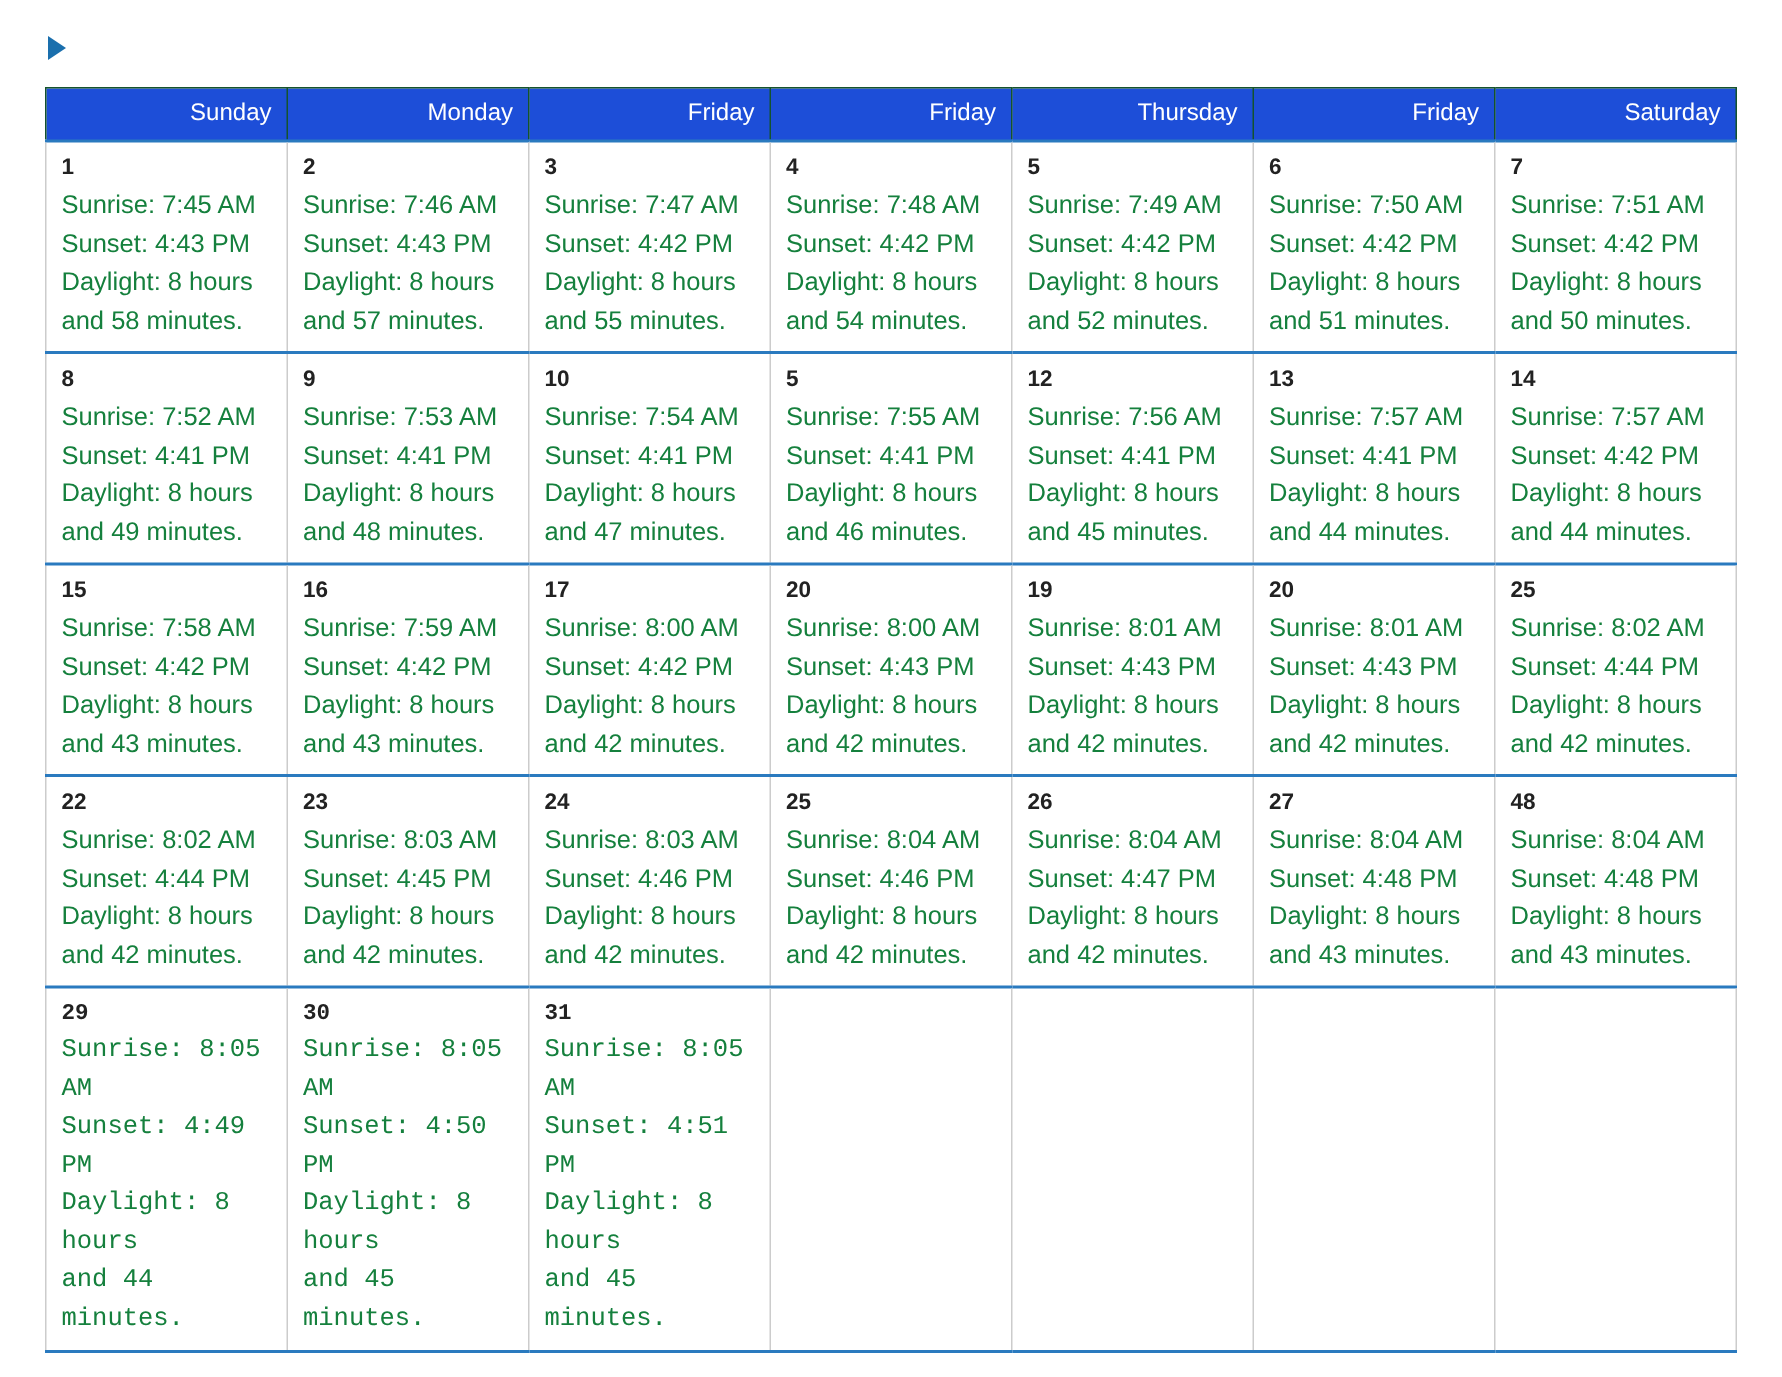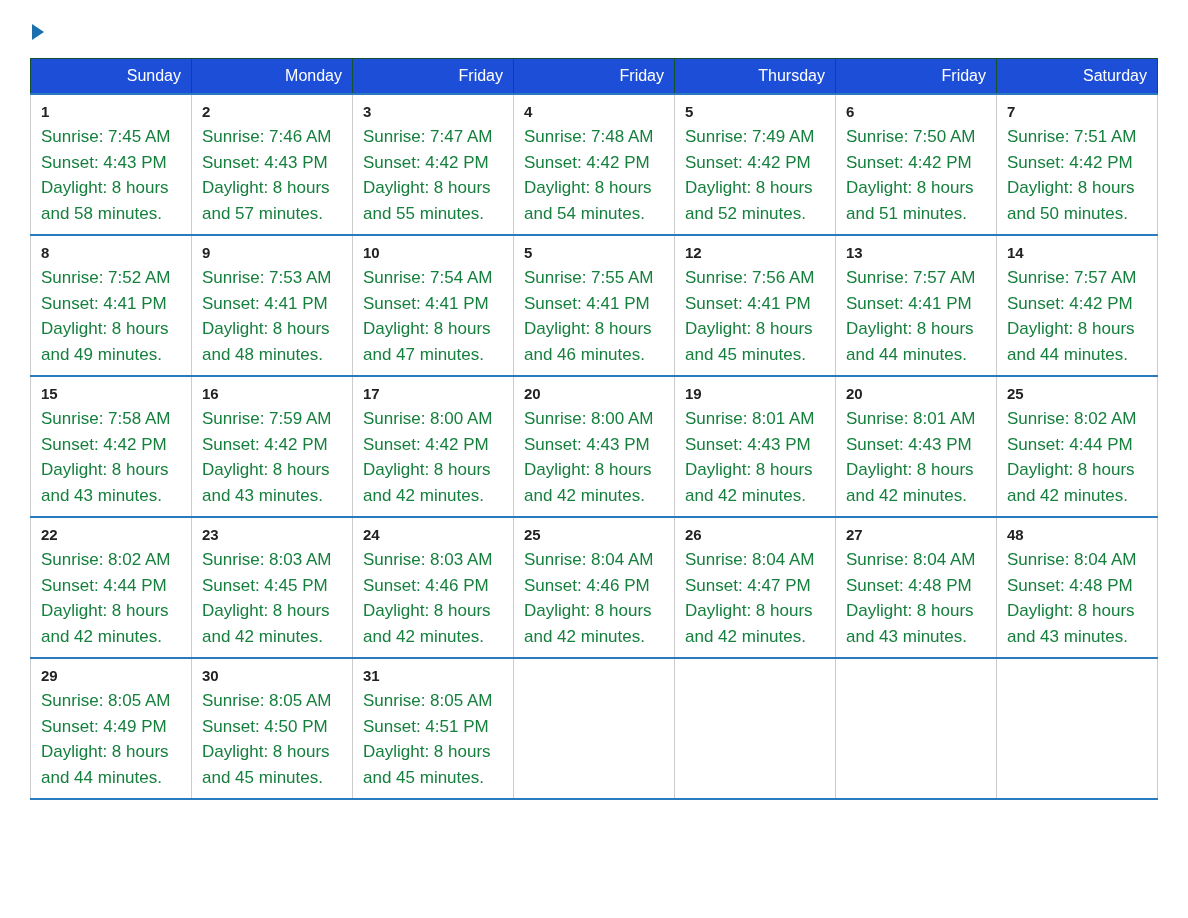--- a/index.html
+++ b/index.html
@@ -91,6 +91,7 @@
     }
     .last-row td {
       border-bottom: 2px solid #2a7abf;
+      font-family: Liberation Mono, monospace;
     }
   </style>
 </head>

